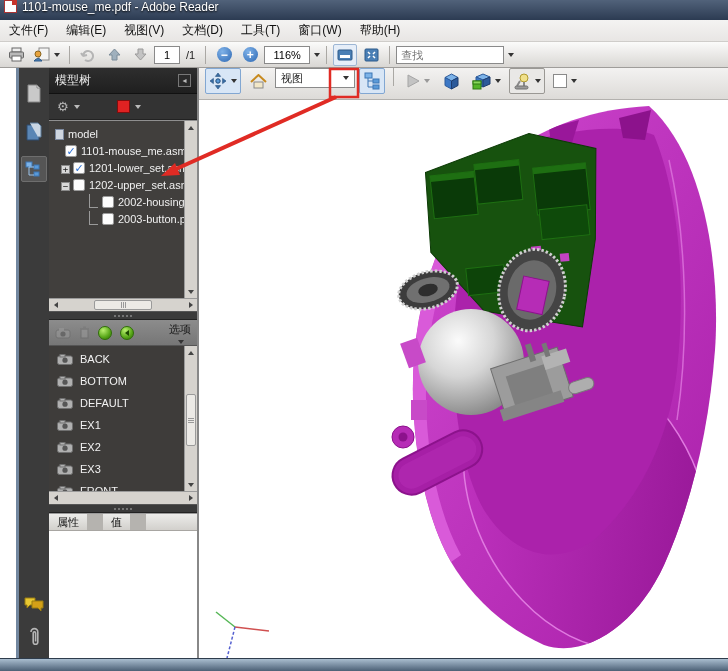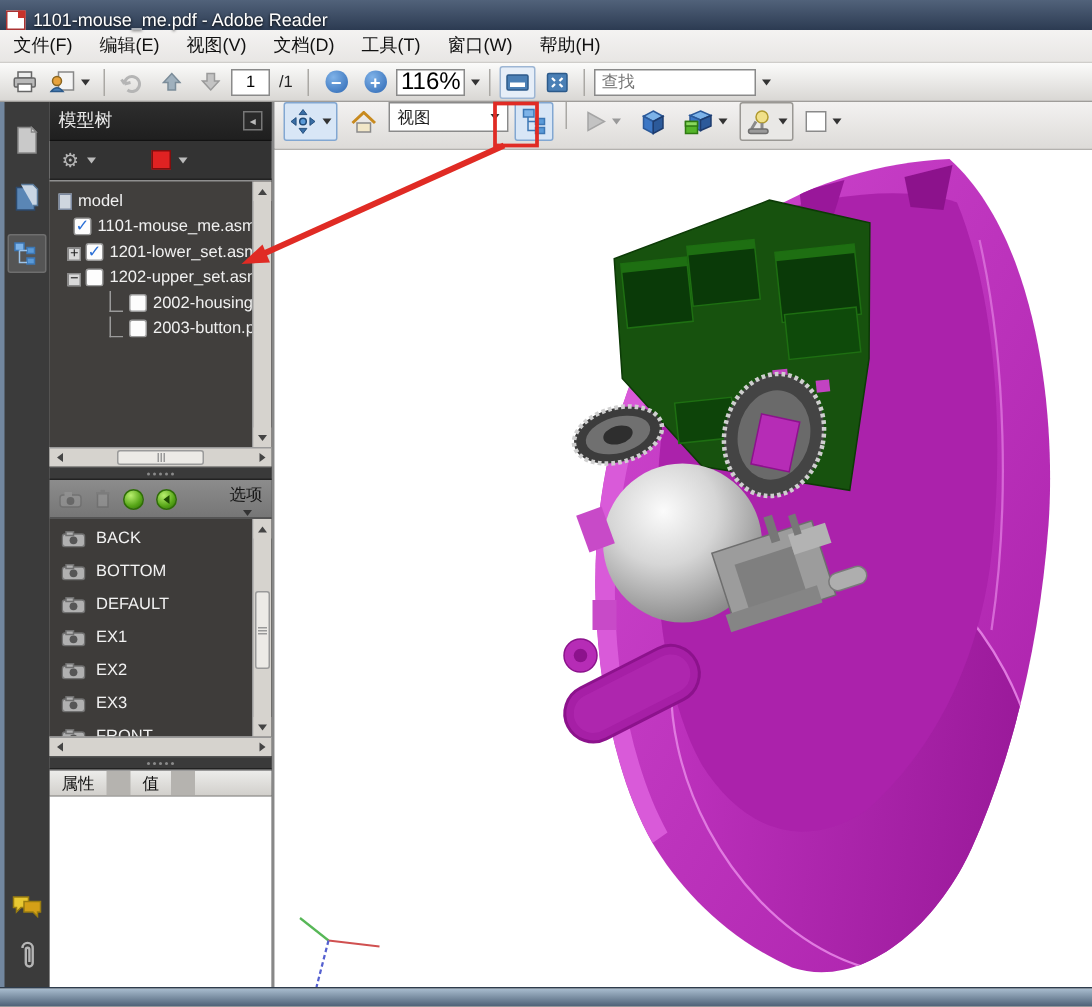--- a/index.html
+++ b/index.html
@@ -10,7 +10,7 @@
 
   
   .titlebar{height:20px;background:linear-gradient(#566congratulations 0,#000 0); }
-  .titlebar{height:20px;background:linear-gradient(#51627a,#2c3b52);display:flex;align-items:flex-end;
+  .titlebar{height:20px;background:linear-gradient(#51627a,#2c3b52);display:flex;align-items:flex-start;
     color:#fff;padding-left:4px;gap:5px;}
   .titlebar .app-ico{width:13px;height:13px;position:relative;flex:0 0 auto;}
   .app-ico .pg{position:absolute;inset:0;background:#fff;border:1px solid #a33;}

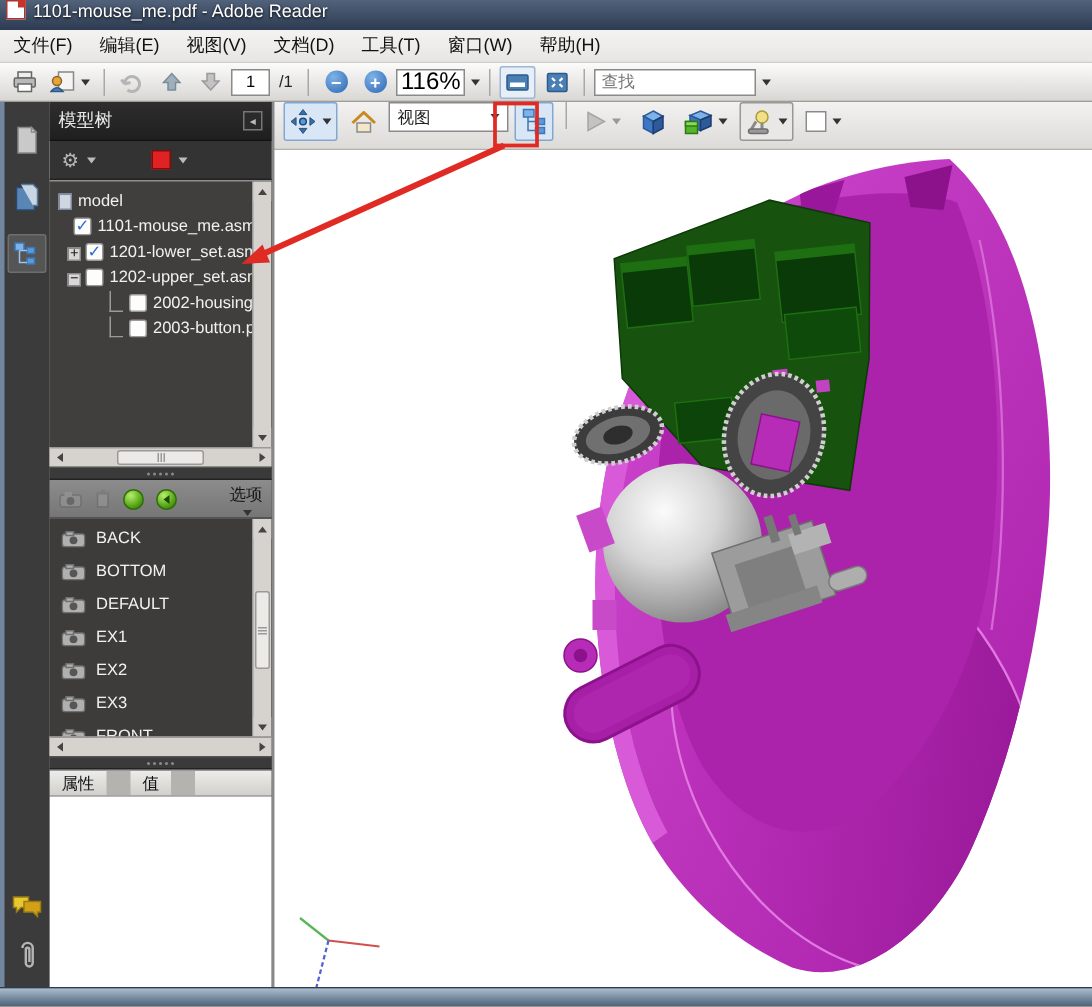--- a/index.html
+++ b/index.html
@@ -36,7 +36,7 @@
   .pg-total{font-size:11px;color:#222;padding:0 4px;}
   .zoom-circle{width:15px;height:15px;border-radius:50%;background:radial-gradient(circle at 35% 30%,#7fb2e8,#2c67b3);
     color:#fff;display:flex;align-items:center;justify-content:center;font-size:12px;line-height:1;font-weight:bold;}
-  .zoom-box{width:46px;height:18px;border:1px solid #8a8a8a;background:#fff;font-size:16px;
+  .zoom-box{width:46px;height:18px;border:1px solid #8a8a8a;background:#fff;font-size:11px;
     display:flex;align-items:center;justify-content:center;}
   .find-input{width:108px;height:18px;border:1px solid #8a8a8a;background:#fff;font-size:11px;
     padding:0 4px;font-family:inherit;color:#555;}

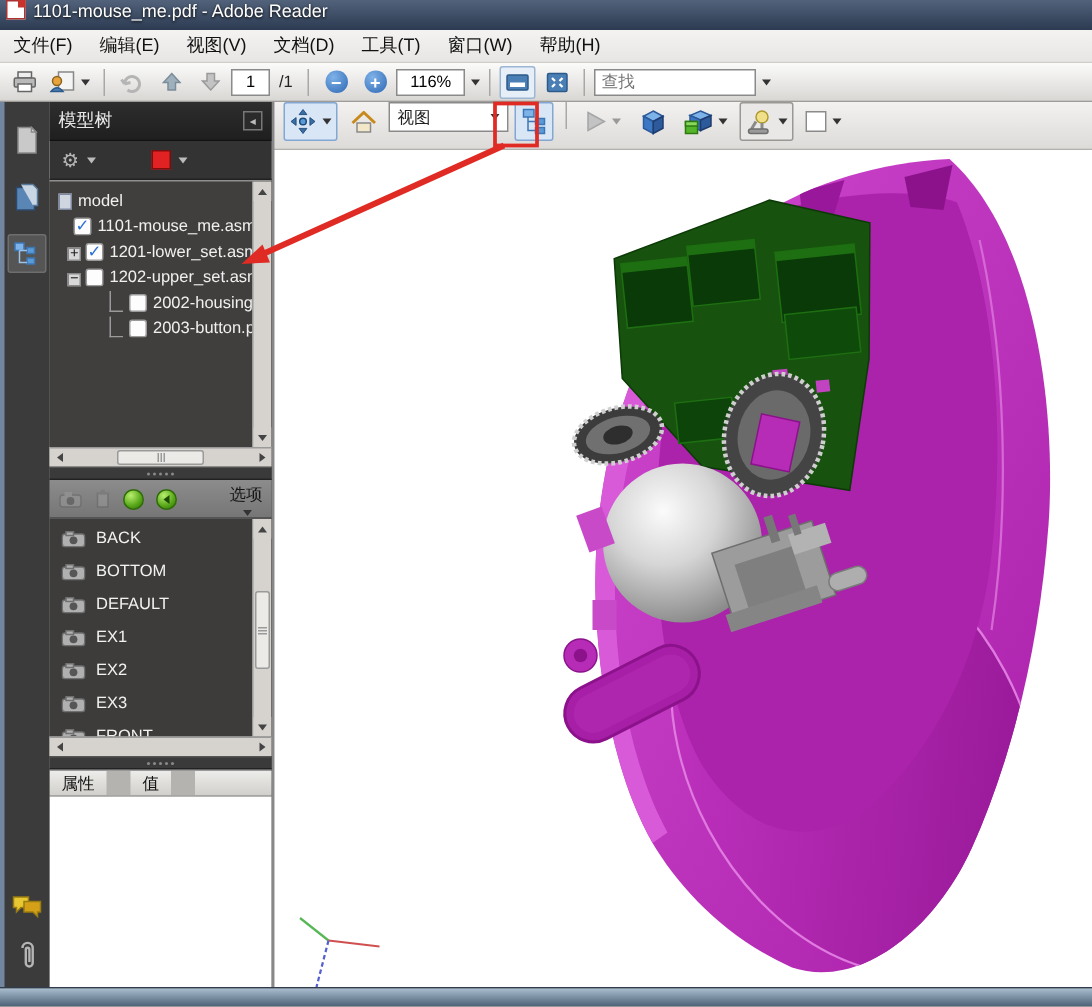--- a/index.html
+++ b/index.html
@@ -43,7 +43,7 @@
   .icon-svg{display:block;}
 
   
-  .body{display:flex;height:590px;}
+  .body{display:flex;height:590px;margin-left:16px;}
 
   
   .navstrip{width:33px;background:#3b3b3b;border-left:3px solid #72879f;display:flex;flex-direction:column;

